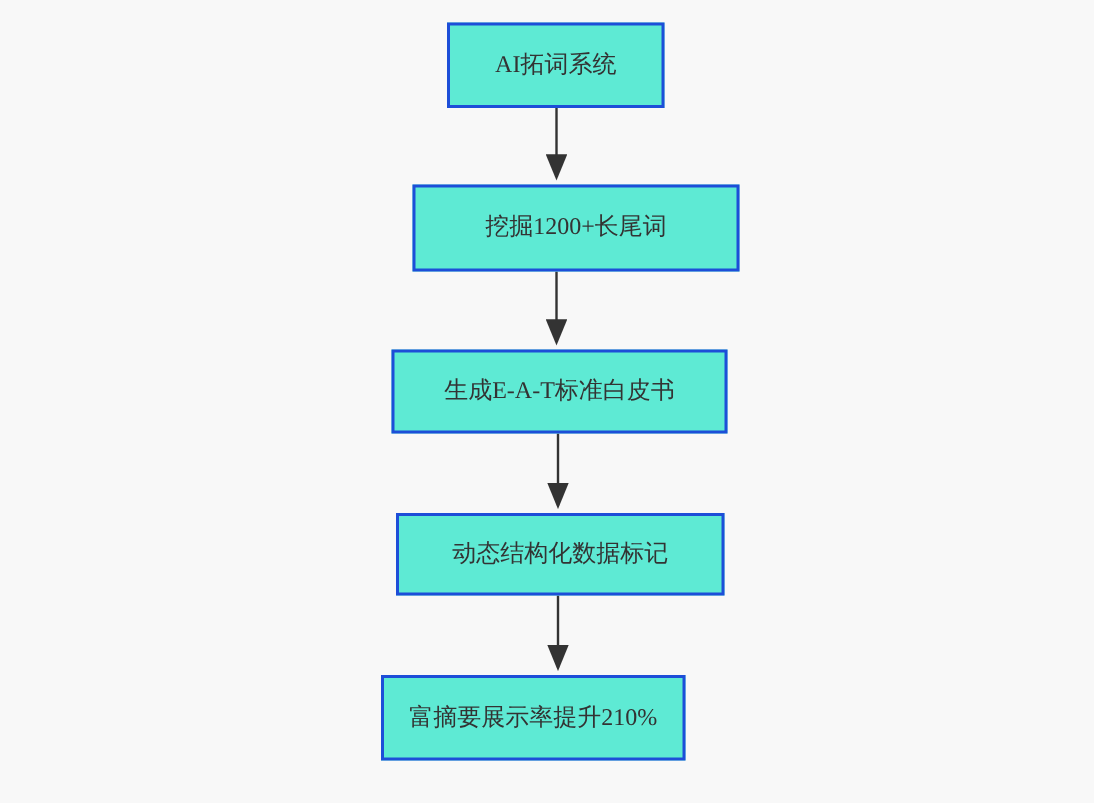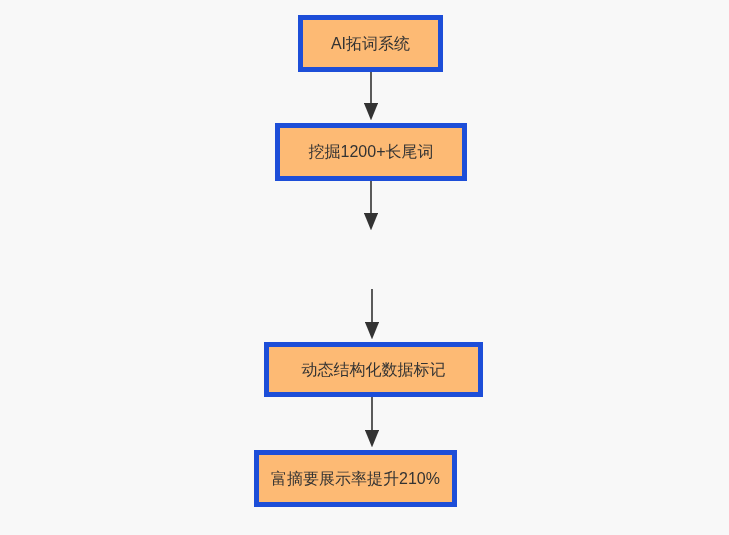--- a/index.html
+++ b/index.html
@@ -19,8 +19,8 @@
   .flow-node {
     position: absolute;
     box-sizing: border-box;
-    background: #fdba74;
-    border: 5px solid #1d4ed8;
+    background: #5eead4;
+    border: 2px solid #1d4ed8;
     color: #333333;
     font-size: 16px;
     line-height: 1.2;
@@ -29,6 +29,7 @@
     justify-content: center;
     text-align: center;
     white-space: nowrap;
+    font-family: Liberation Serif, serif;
   }
   .node-1 { left: 298px; top: 15px;  width: 145px; height: 57px; }
   .node-2 { left: 275px; top: 123px; width: 192px; height: 58px; }

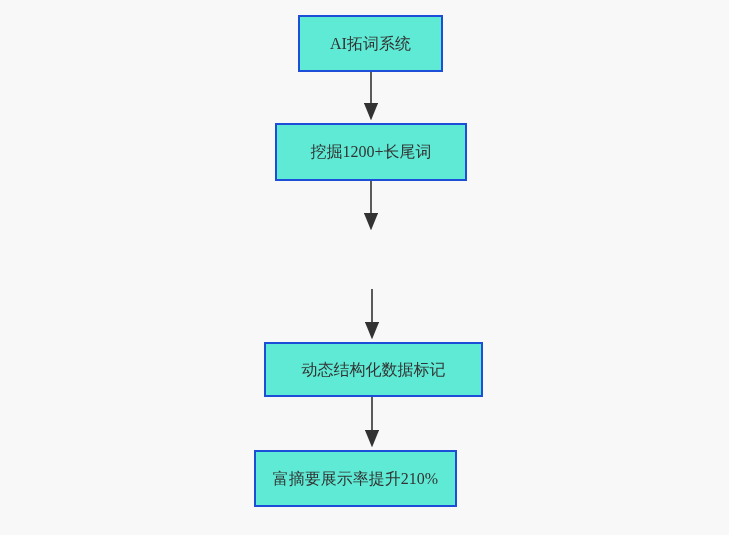--- a/index.html
+++ b/index.html
@@ -32,7 +32,7 @@
     font-family: Liberation Serif, serif;
   }
   .node-1 { left: 298px; top: 15px;  width: 145px; height: 57px; }
-  .node-2 { left: 275px; top: 123px; width: 192px; height: 58px; }
+  .node-2 { left: 275px; top: 123px; width: 218px; height: 58px; }
   .node-3 { left: 261px; top: 233px; width: 224px; height: 56px; }
   .node-4 { left: 264px; top: 342px; width: 219px; height: 55px; }
   .node-5 { left: 254px; top: 450px; width: 203px; height: 57px; }

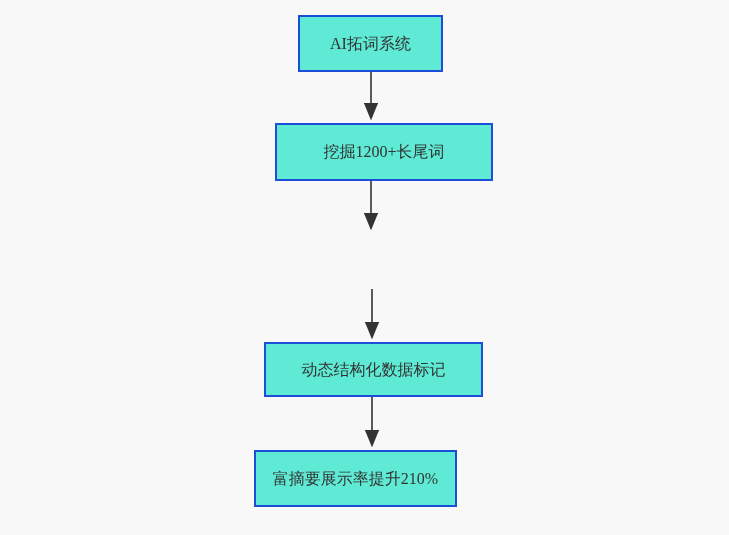--- a/index.html
+++ b/index.html
@@ -78,6 +78,9 @@
     <span>挖掘1200+长尾词</span>
   </div>
 
+  <div class="flow-node node-3">
+    <span>生成E-A-T标准白皮书</span>
+  </div>
 
   <div class="flow-node node-4">
     <span>动态结构化数据标记</span>

